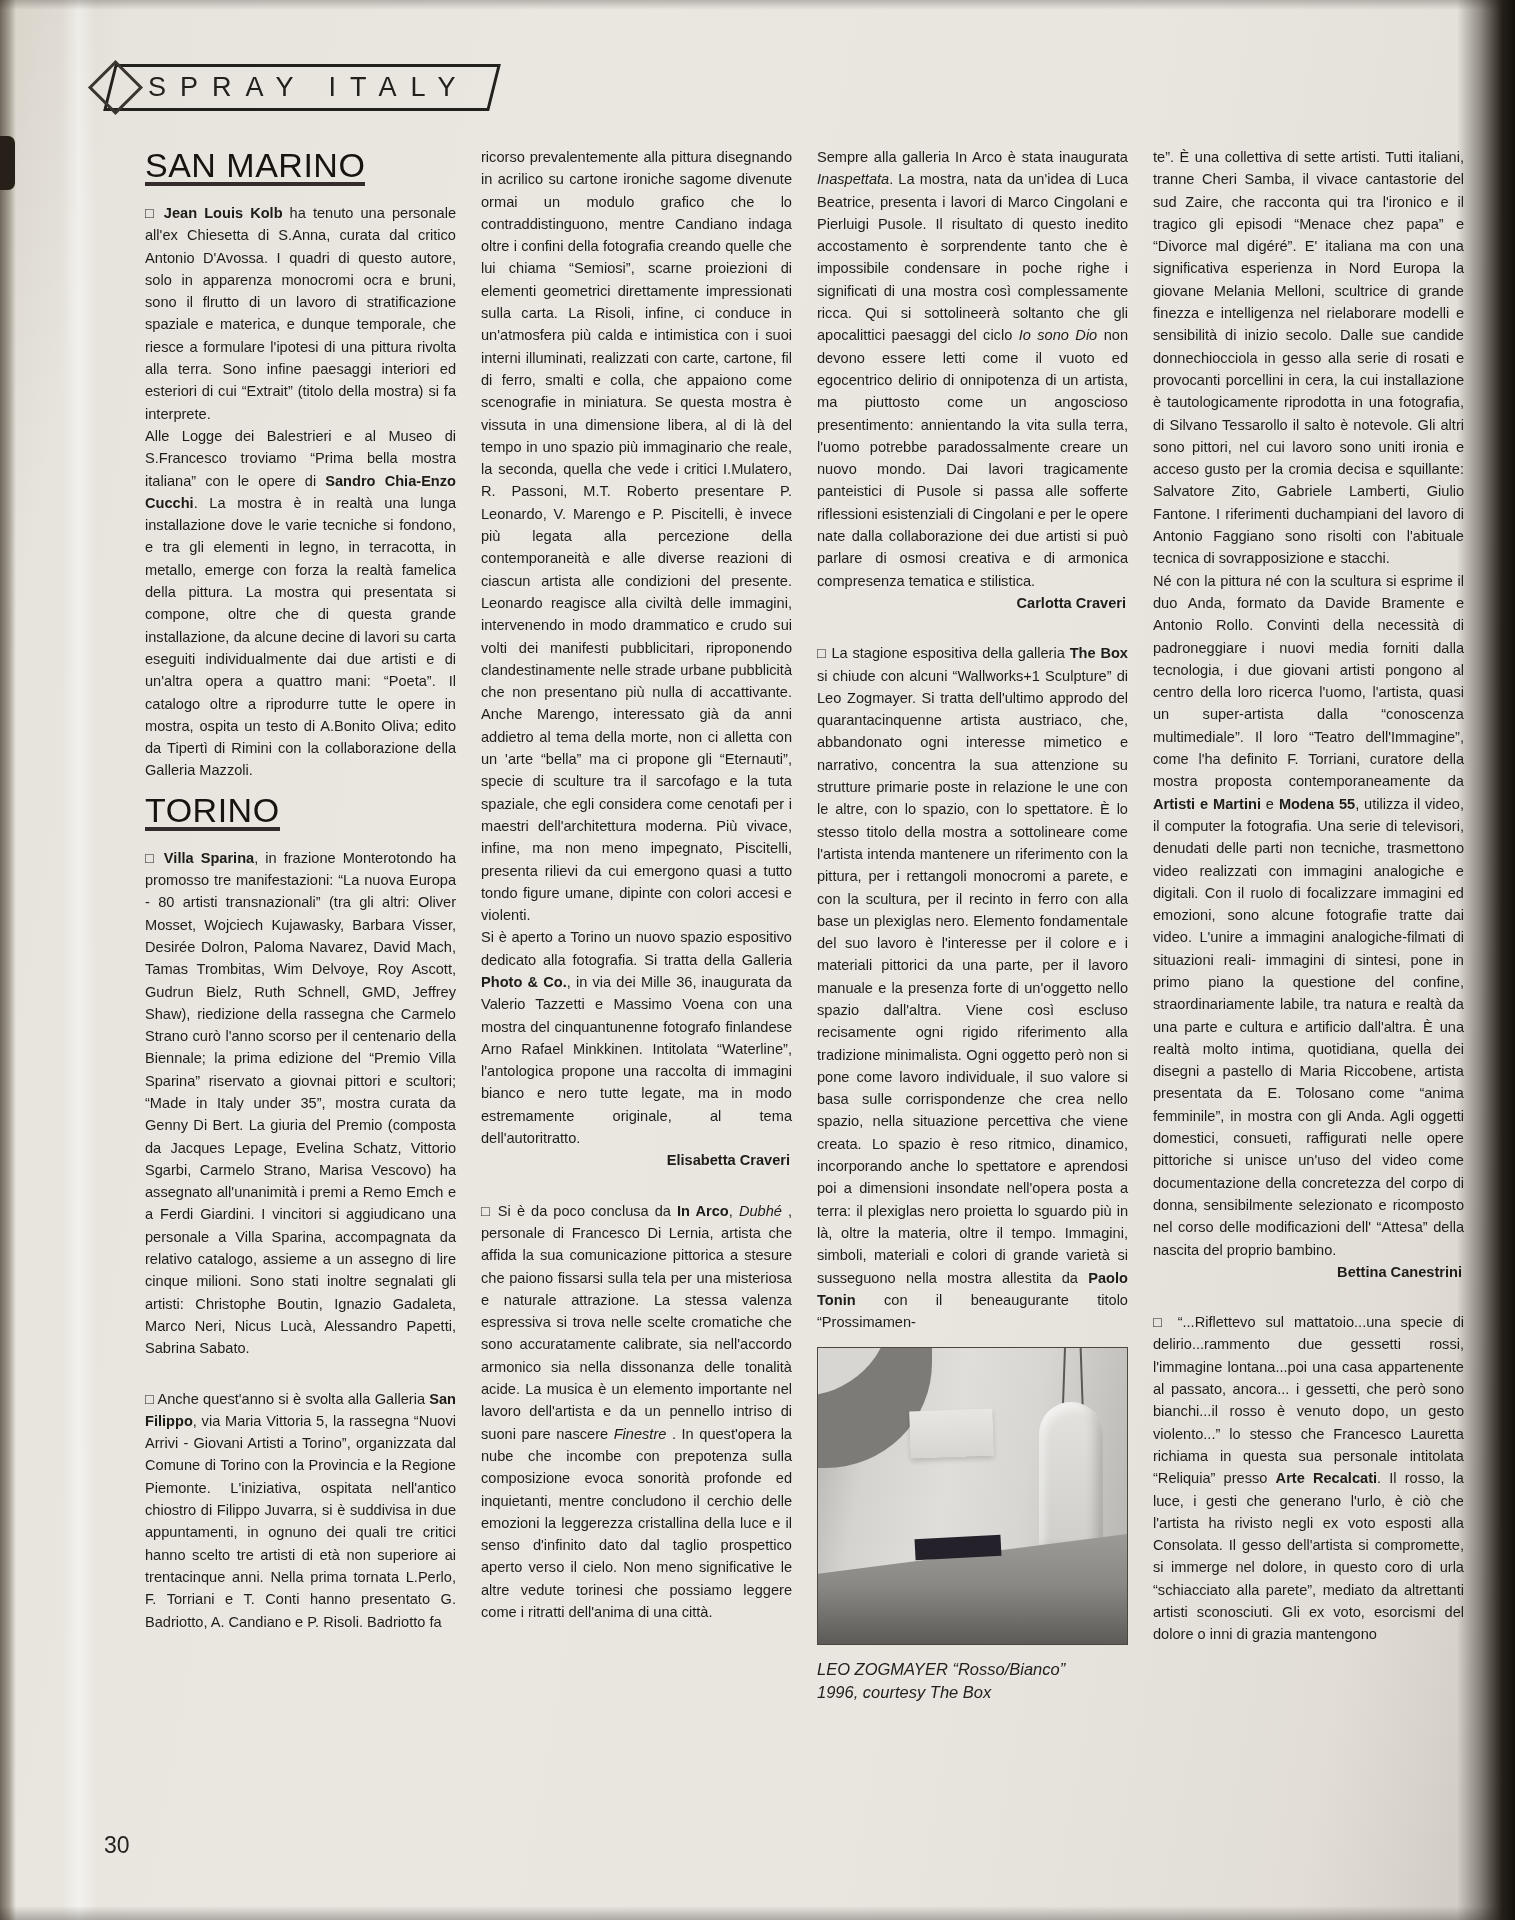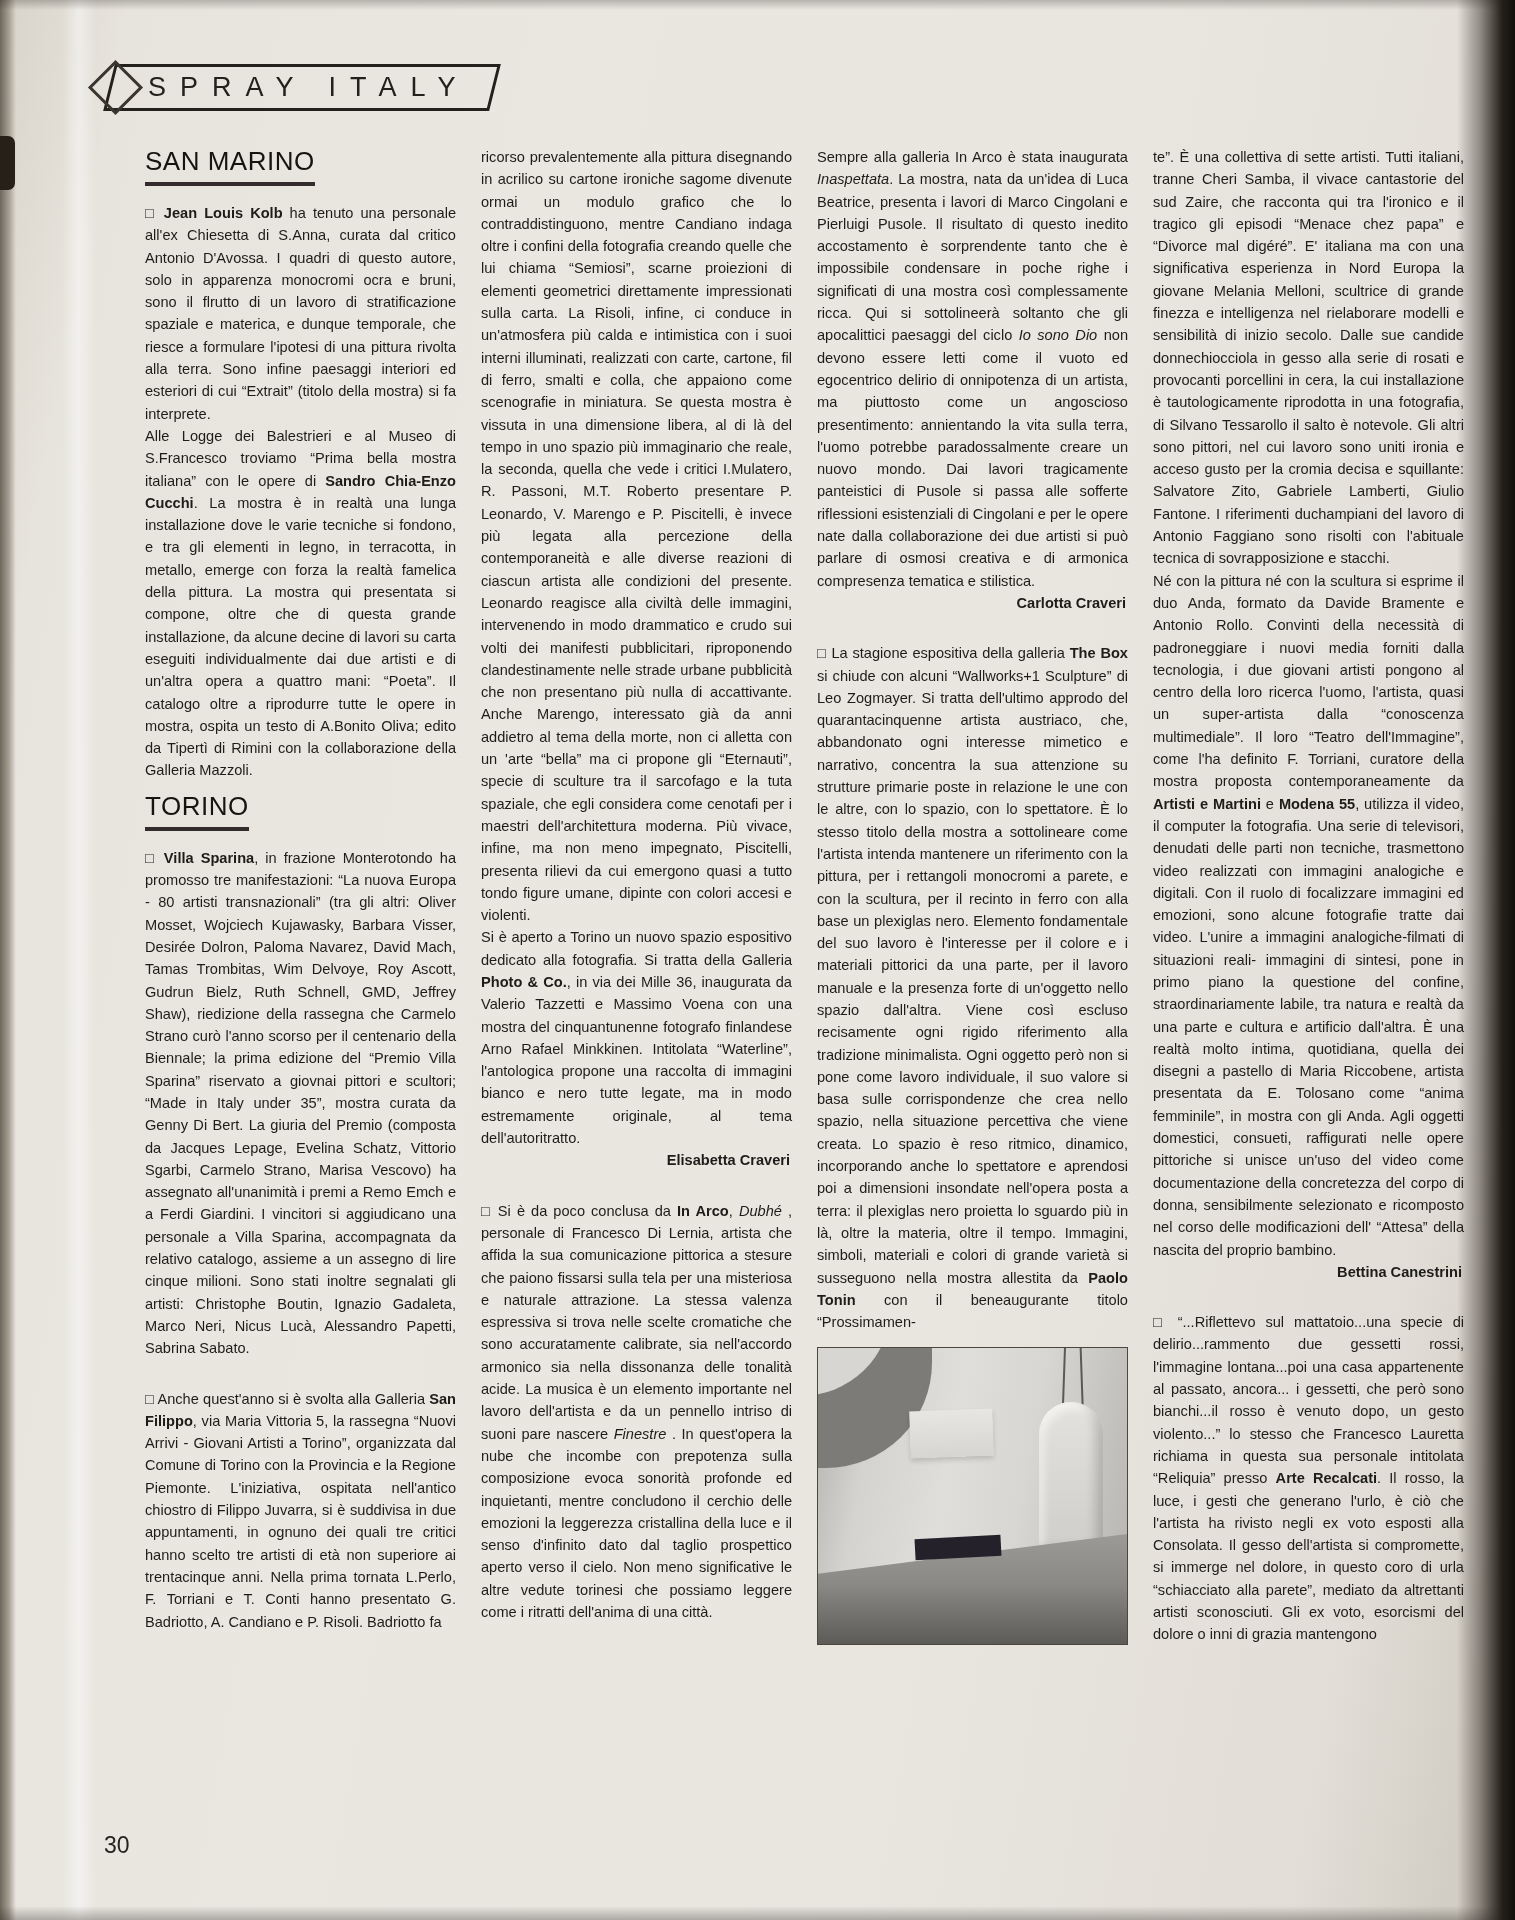--- a/index.html
+++ b/index.html
@@ -19,7 +19,7 @@
 
   .columns{position:absolute;left:145px;top:146px;width:1320px;display:flex;gap:25px;}
   .col{width:311px;flex:0 0 311px;color:#1e1c19;font-size:14.6px;line-height:22.3px;text-align:justify;}
-  .col-heading{display:table;font-size:26px;line-height:1;letter-spacing:.5px;color:#17140f;border-bottom:4px solid #342b2c;padding-bottom:8px;margin:2px 0 16px 0;white-space:nowrap;}
+  .col-heading{display:table;font-size:34px;line-height:1;letter-spacing:.5px;color:#17140f;border-bottom:4px solid #342b2c;padding-bottom:0;margin:2px 0 16px 0;white-space:nowrap;}
   .col-heading.later{margin-top:11px;}
   .para{margin:0;}
   .para.gap{margin-top:28px;}

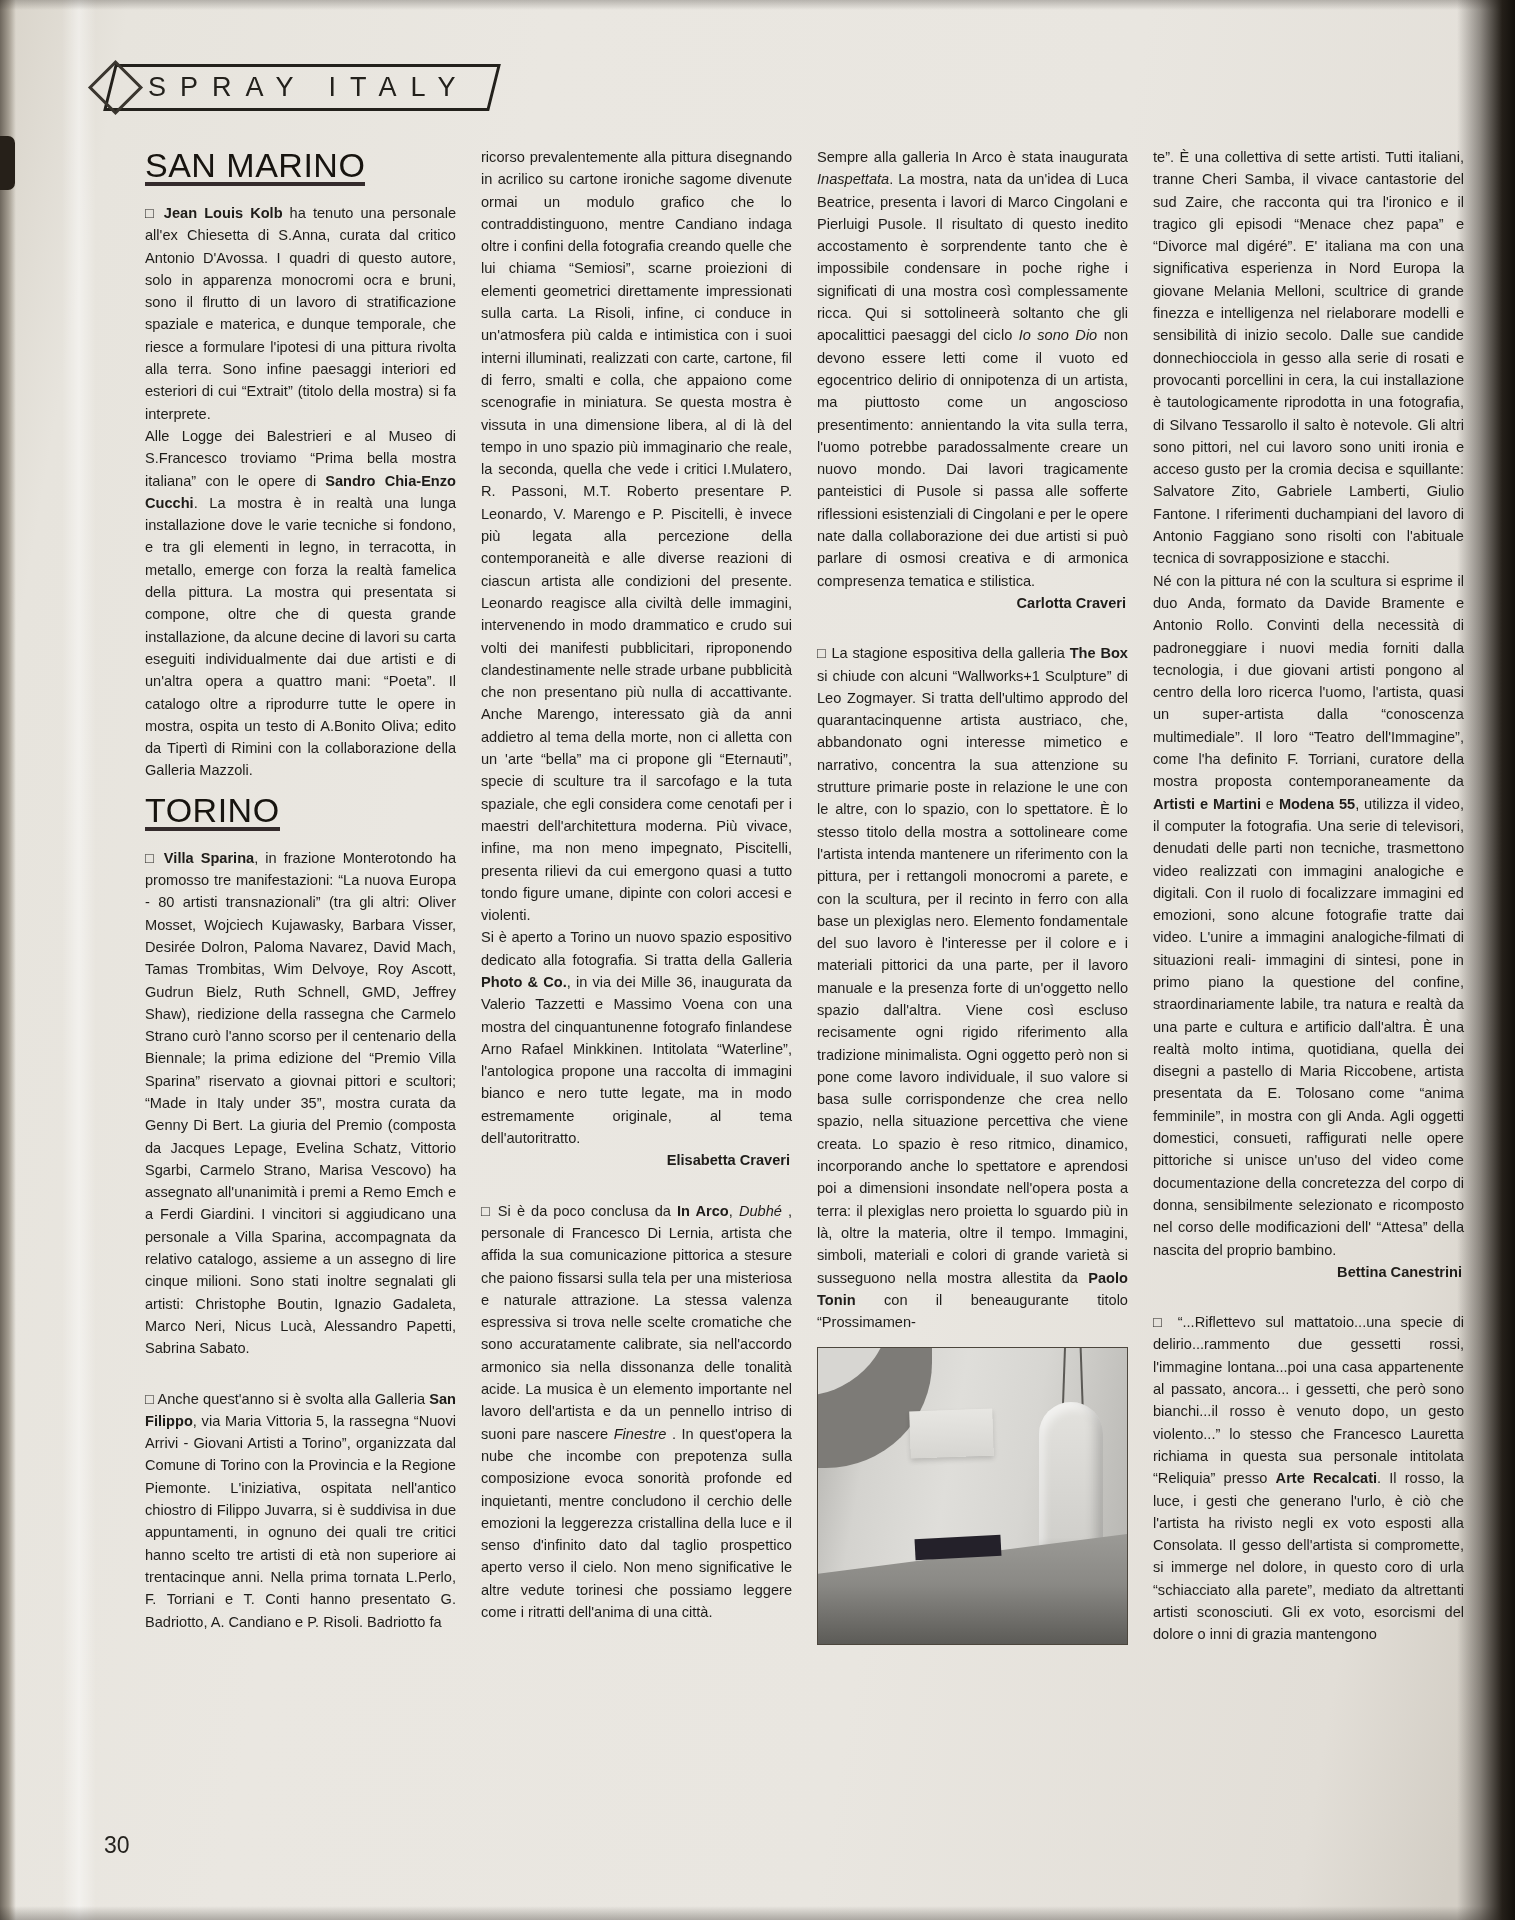--- a/index.html
+++ b/index.html
@@ -93,6 +93,10 @@
       <div class="ph-floor"></div>
       <div class="ph-art-dark"></div>
     </div>
+    <figcaption class="photo-caption">
+      <div>LEO ZOGMAYER “Rosso/Bianco”</div>
+      <div>1996, courtesy The Box</div>
+    </figcaption>
   </figure>
       </section>
     <section class="col">

